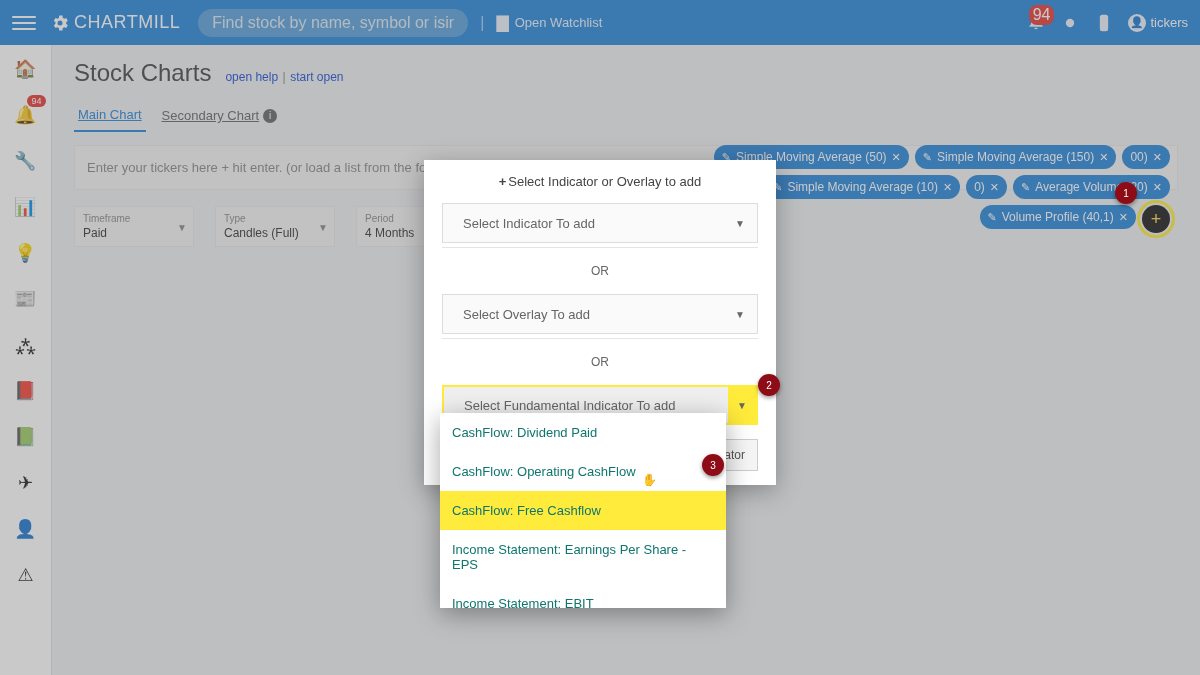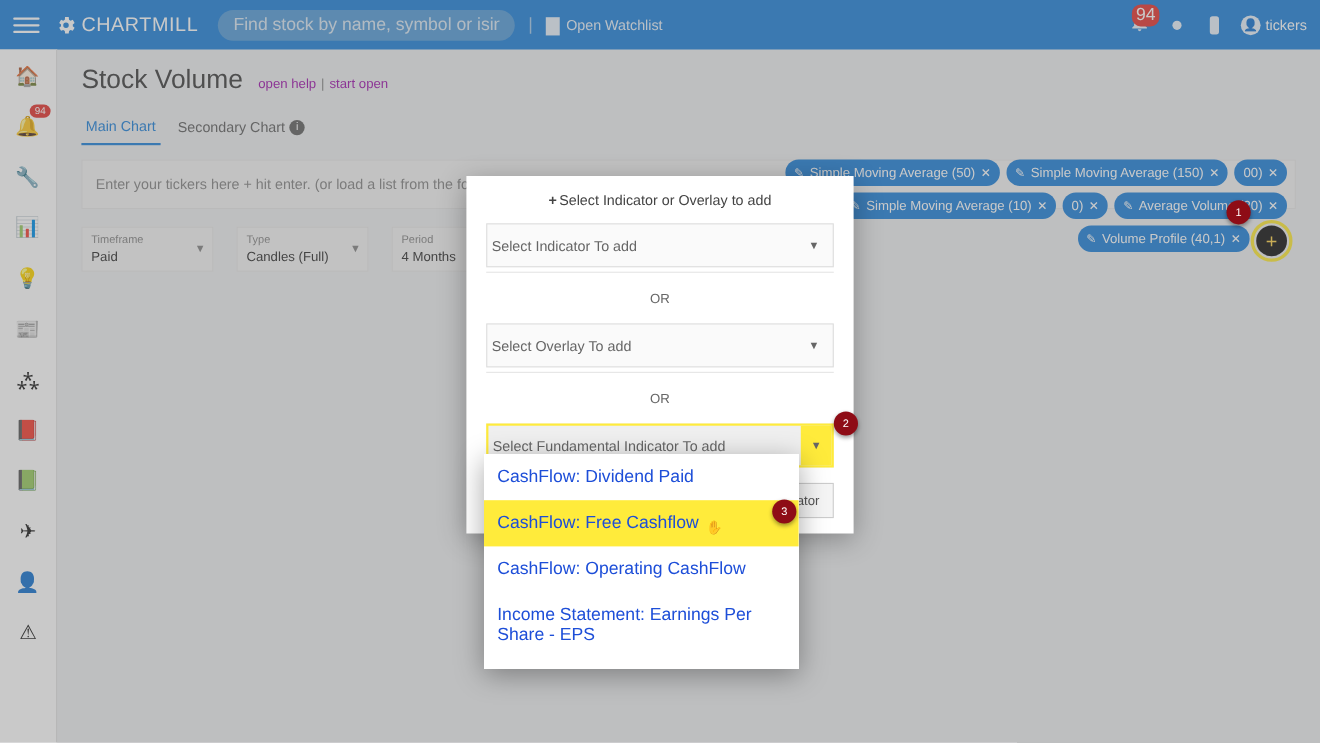--- a/index.html
+++ b/index.html
@@ -149,7 +149,7 @@
 
 <div class="main">
   <div class="title-row">
-    <h1>Stock Volume</h1>
+    <h1>Stock Charts</h1>
     <div>
       <a href="#">open help</a>
       <span class="pipe">|</span>

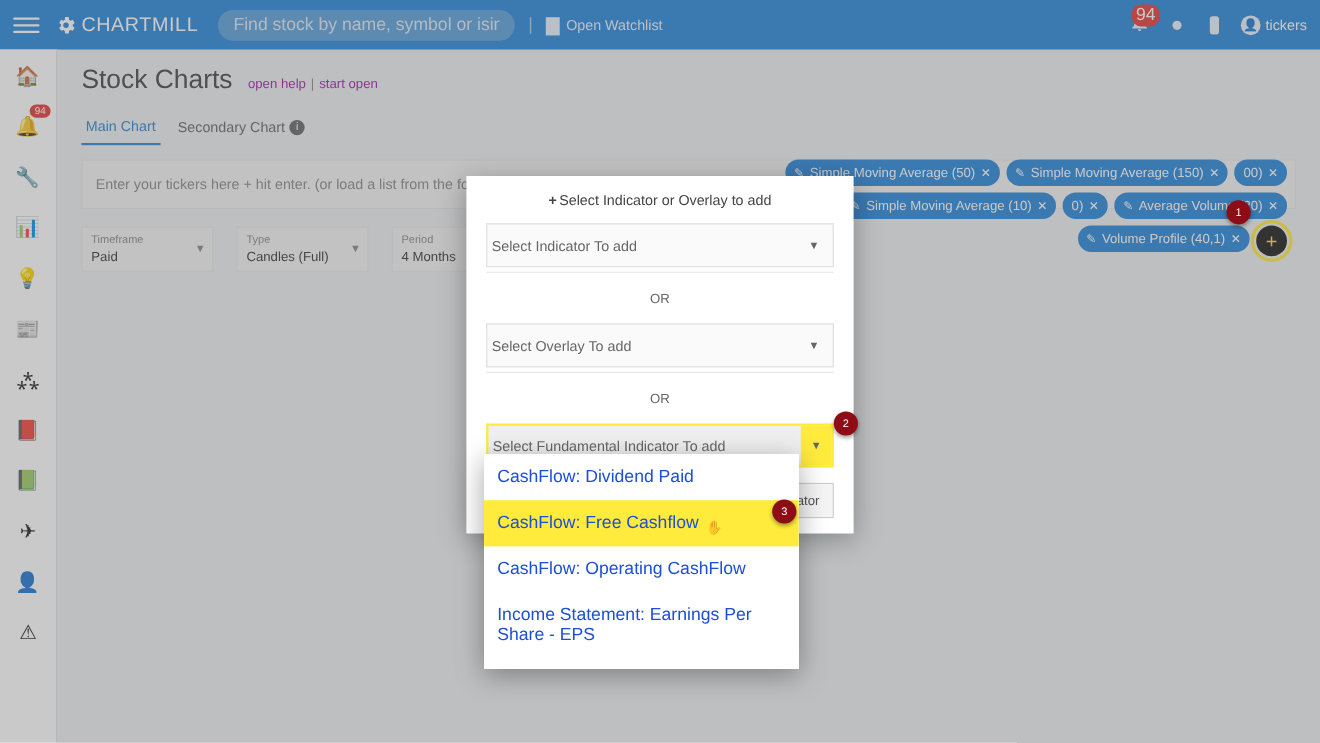--- a/index.html
+++ b/index.html
@@ -34,7 +34,7 @@
 .main { position: absolute; top: 45px; left: 52px; right: 0; bottom: 0; padding: 14px 22px; }
 .title-row { display: flex; align-items: baseline; gap: 14px; margin-bottom: 12px; }
 .title-row h1 { font-size: 24px; font-weight: 400; color: #444; }
-.title-row a { font-size: 12px; color: #a21caf; text-decoration: none; margin-top: 12px; }
+.title-row a { font-size: 12px; color: #1d4ed8; text-decoration: none; margin-top: 12px; }
 .title-row .pipe { font-size: 12px; color: #888; }
 .tabs { display: flex; gap: 12px; border-bottom: 1px solid transparent; margin-bottom: 12px; }
 .tab { font-size: 13px; color: #666; padding: 8px 4px; cursor: pointer; display:flex; align-items:center; gap:4px; }

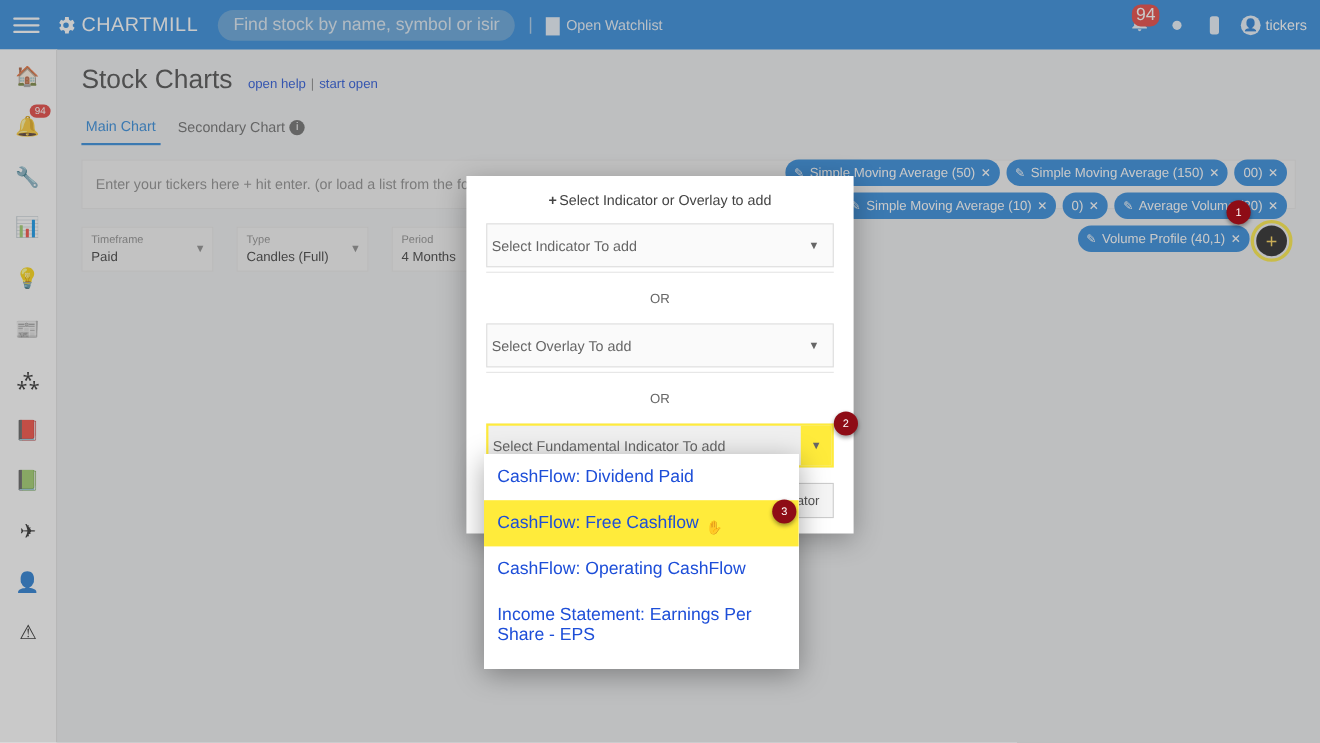--- a/index.html
+++ b/index.html
@@ -37,7 +37,7 @@
 .title-row a { font-size: 12px; color: #1d4ed8; text-decoration: none; margin-top: 12px; }
 .title-row .pipe { font-size: 12px; color: #888; }
 .tabs { display: flex; gap: 12px; border-bottom: 1px solid transparent; margin-bottom: 12px; }
-.tab { font-size: 13px; color: #666; padding: 8px 4px; cursor: pointer; display:flex; align-items:center; gap:4px; }
+.tab { font-size: 13px; color: #666; padding: 8px 4px; cursor: pointer; display:flex; align-items:center; gap:4px;text-decoration:underline; }
 .tab.active { color: #2584da; border-bottom: 2px solid #2584da; }
 .tab .info { width:14px; height:14px; border-radius:50%; background:#666; color:#fff; font-size:10px; display:flex;align-items:center;justify-content:center; }
 

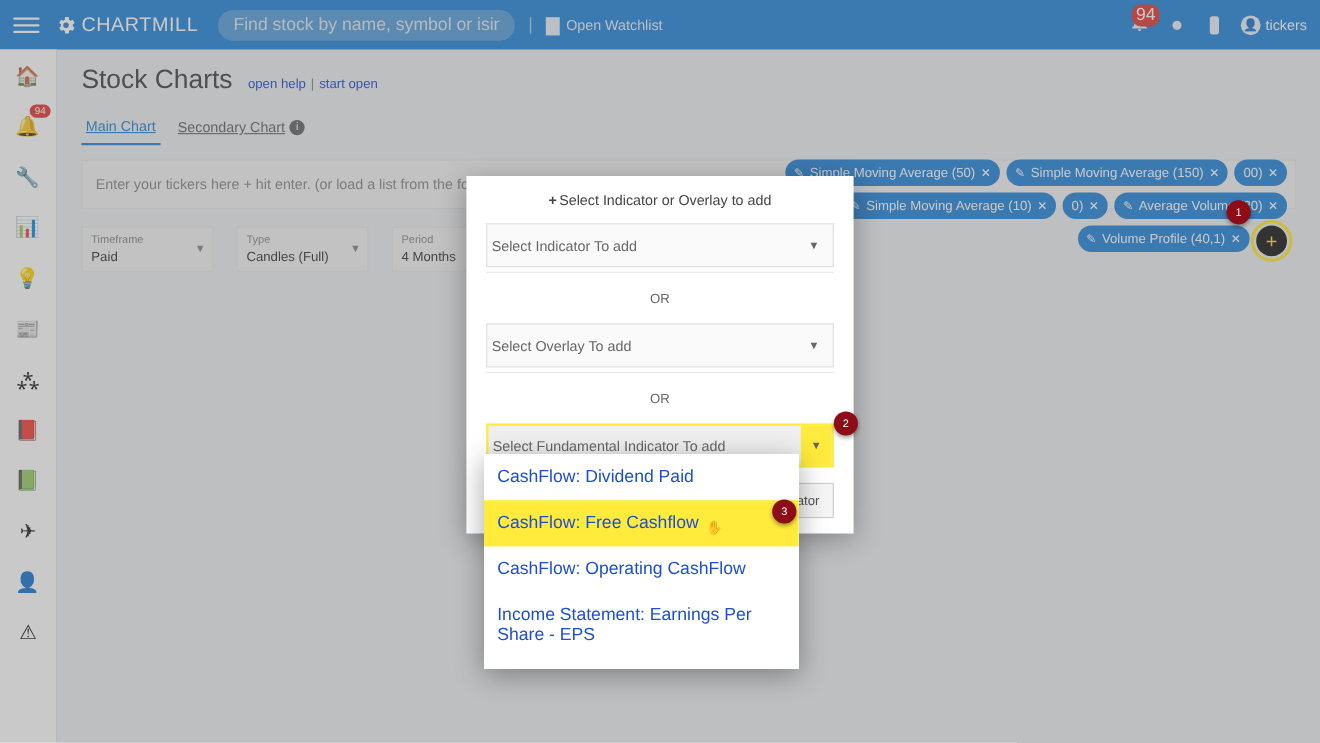--- a/index.html
+++ b/index.html
@@ -64,7 +64,7 @@
 .dialog { position: absolute; top: 160px; left: 424px; width: 352px; background: #fff; z-index: 10; box-shadow: 0 6px 24px rgba(0,0,0,0.3); padding: 14px 18px 14px; }
 .dialog h3 { font-size: 13px; font-weight: 400; color: #444; margin-bottom: 14px; text-align: center; }
 .dialog h3 .plus { font-weight: bold; margin-right: 2px; }
-.dlg-sel { width: 100%; height: 40px; border: 1px solid #ddd; background: #fafafa; display: flex; align-items: center; padding: 0 4px; font-size: 13px; color: #666; position: relative; margin-bottom: 4px; cursor:pointer; }
+.dlg-sel { width: 100%; height: 40px; border: 1px solid #ddd; background: #fafafa; display: flex; align-items: center; padding: 0 20px; font-size: 13px; color: #666; position: relative; margin-bottom: 4px; cursor:pointer; }
 .dlg-sel .caret { position:absolute; right:12px; font-size:10px; }
 .dlg-sel.highlight { border: 2px solid #ffeb3b; background: #efefef; }
 .dlg-sel.highlight .caret-box { position:absolute; right:0; top:0; bottom:0; width:28px; background:#ffeb3b; display:flex; align-items:center; justify-content:center; }

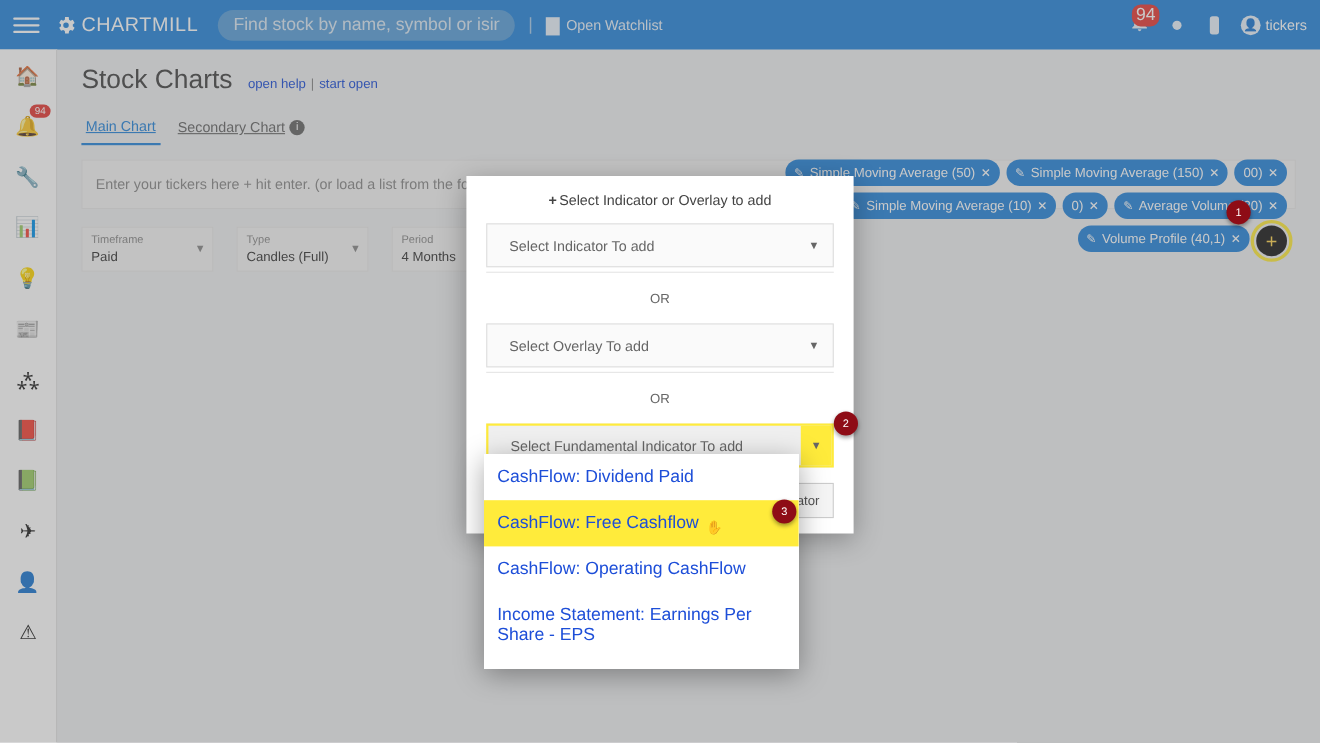--- a/index.html
+++ b/index.html
@@ -75,7 +75,7 @@
 
 
 .dropdown { position: absolute; top: 413px; left: 440px; width: 286px; background: #fff; z-index: 20; box-shadow: 0 6px 24px rgba(0,0,0,0.35); max-height: 195px; overflow-y: auto; }
-.dd-item { padding: 12px 12px; font-size: 16px; color: #1d4ed8; cursor: pointer; }
+.dd-item { padding: 12px 12px; font-size: 13px; color: #0f766e; cursor: pointer; }
 .dd-item.hl { background: #ffeb3b; }
 .dropdown::-webkit-scrollbar { width: 8px; }
 .dropdown::-webkit-scrollbar-thumb { background:#bbb; }

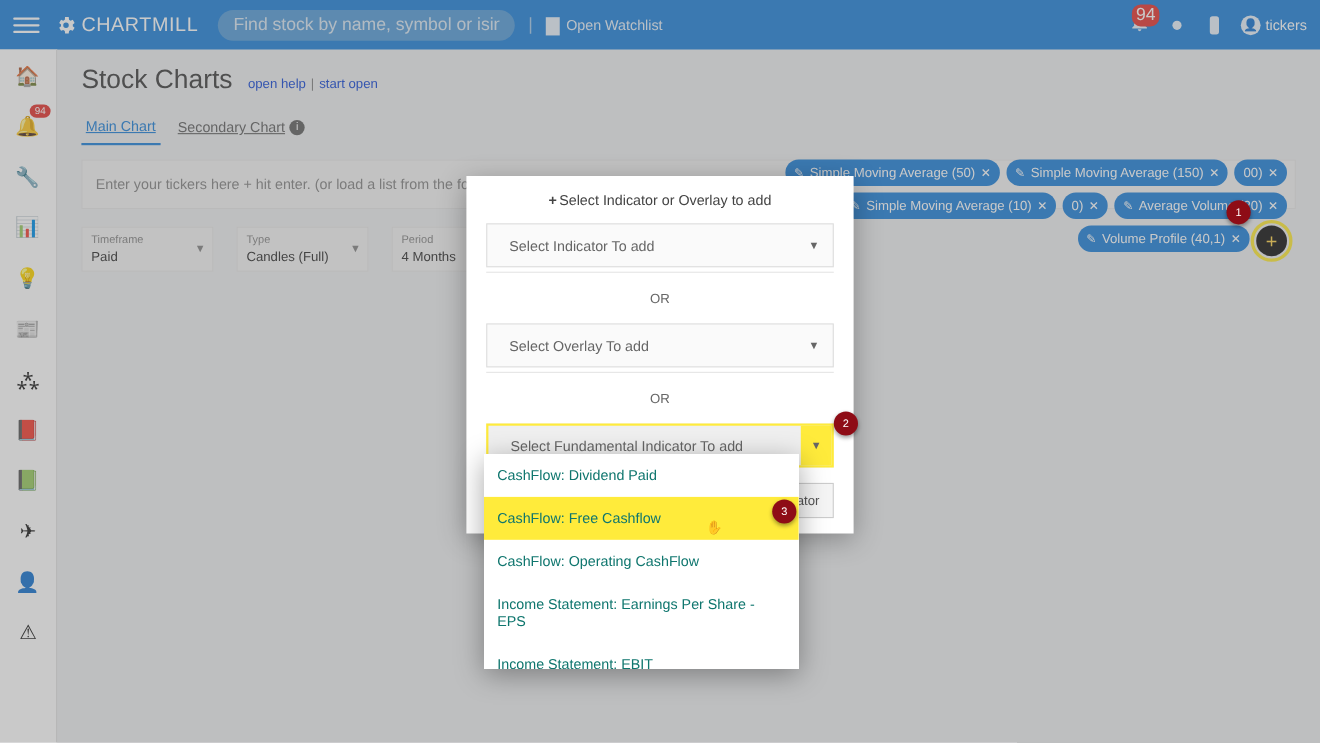--- a/index.html
+++ b/index.html
@@ -259,8 +259,8 @@
 
 <div class="dropdown">
   <div class="dd-item">CashFlow: Dividend Paid</div>
+  <div class="dd-item">CashFlow: Operating CashFlow</div>
   <div class="dd-item hl">CashFlow: Free Cashflow</div>
-  <div class="dd-item">CashFlow: Operating CashFlow</div>
   <div class="dd-item">Income Statement: Earnings Per Share - EPS</div>
   <div class="dd-item">Income Statement: EBIT</div>
   <div class="dd-item">Income Statement: Gross Profit</div>

